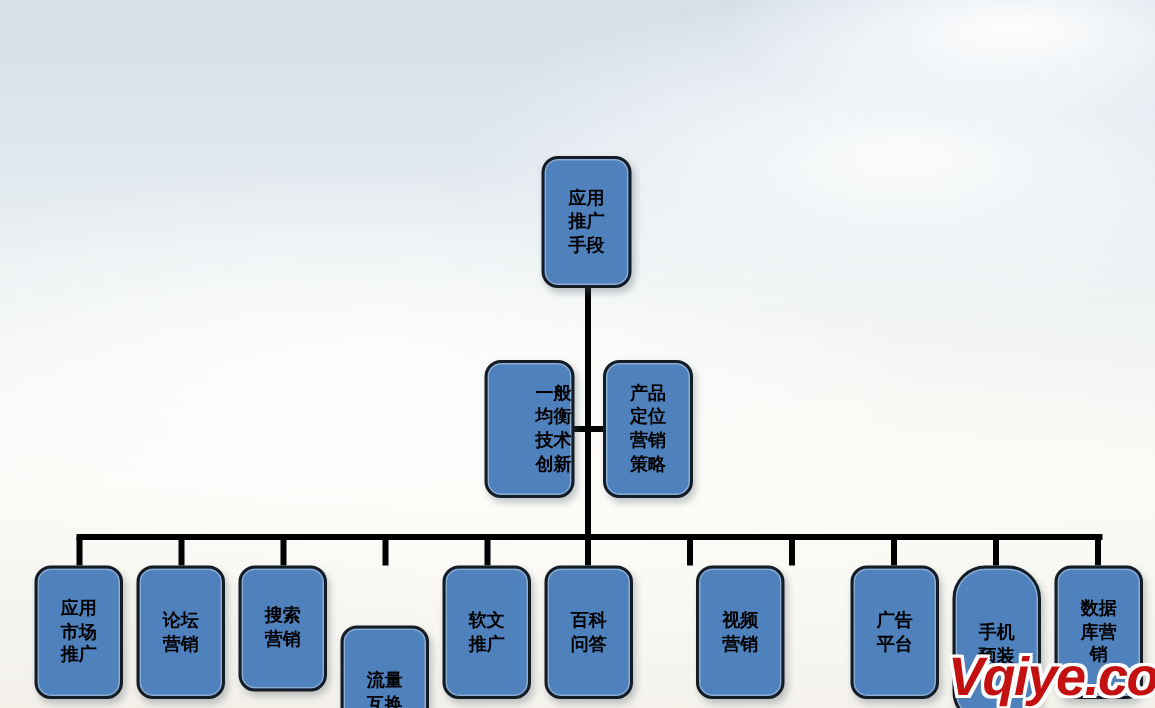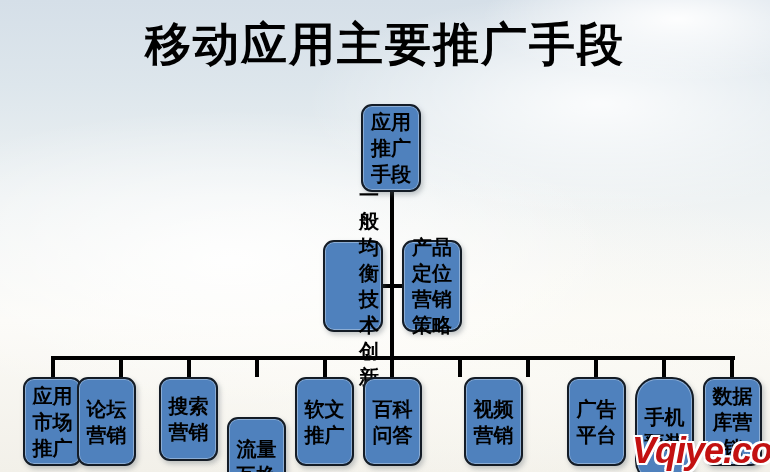--- a/index.html
+++ b/index.html
@@ -65,7 +65,6 @@
 
 <div class="slide">
 
-  <div class="title">移动应用主要推广手段</div>
 
   <div class="line" style="left:390px;top:192px;width:4px;height:168px;"></div>
   <div class="line" style="left:382px;top:284px;width:22px;height:4px;"></div>

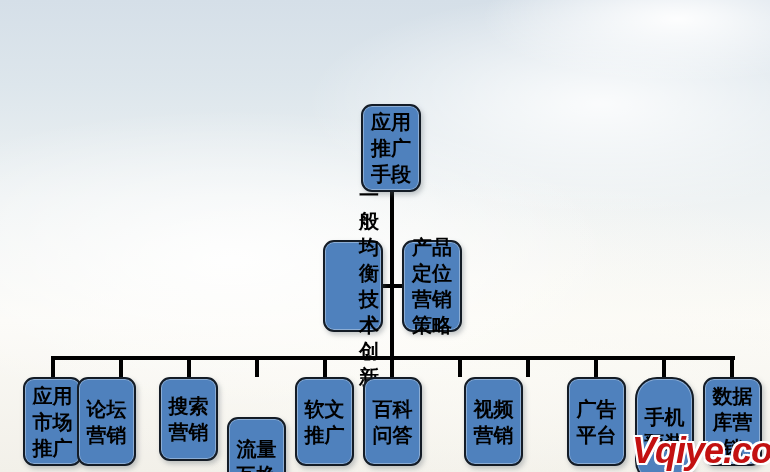--- a/index.html
+++ b/index.html
@@ -32,7 +32,7 @@
     display:flex;align-items:center;justify-content:center;
     text-align:center;
     font-weight:bold;color:#000;
-    font-size:20px;line-height:1.3;
+    font-size:12px;line-height:1.3;
     white-space:pre-line;
     z-index:2;
   }

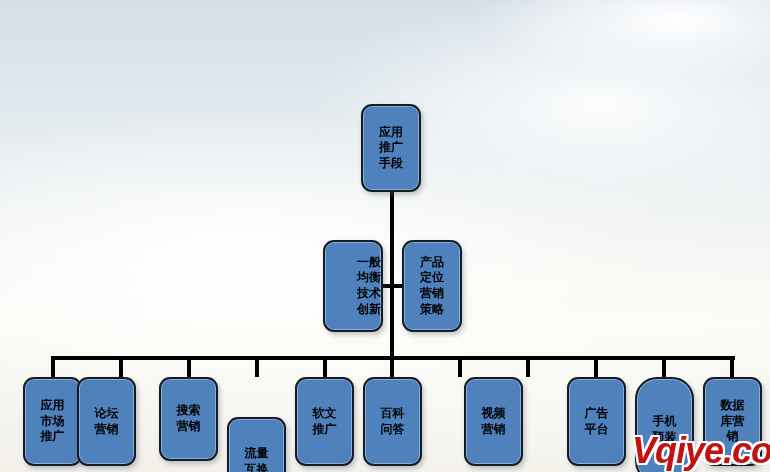--- a/index.html
+++ b/index.html
@@ -97,7 +97,7 @@
   <div class="node" style="left:23px;top:377px;width:59px;height:89px;">应用
 市场
 推广</div>
-  <div class="node" style="left:77px;top:377px;width:59px;height:89px;">论坛
+  <div class="node" style="left:91px;top:377px;width:59px;height:89px;">论坛
 营销</div>
   <div class="node" style="left:159px;top:377px;width:59px;height:84px;">搜索
 营销</div>

